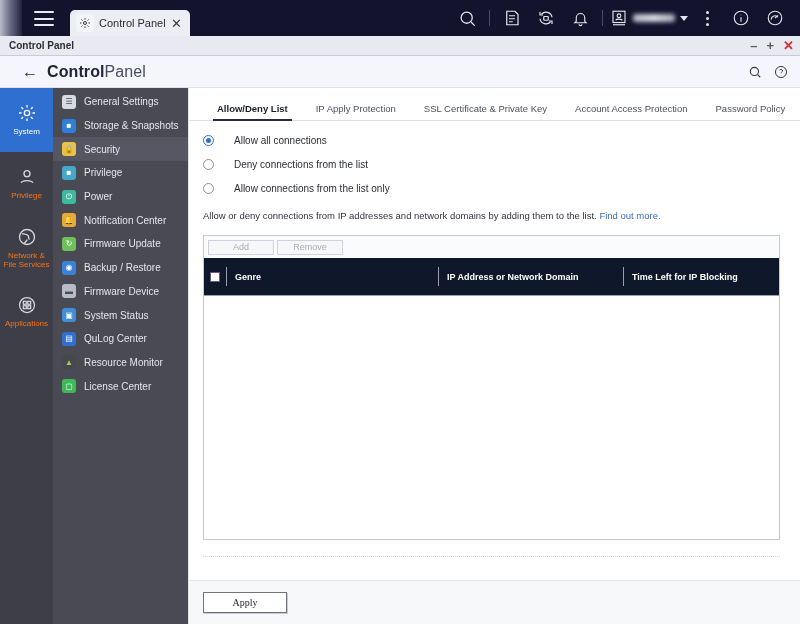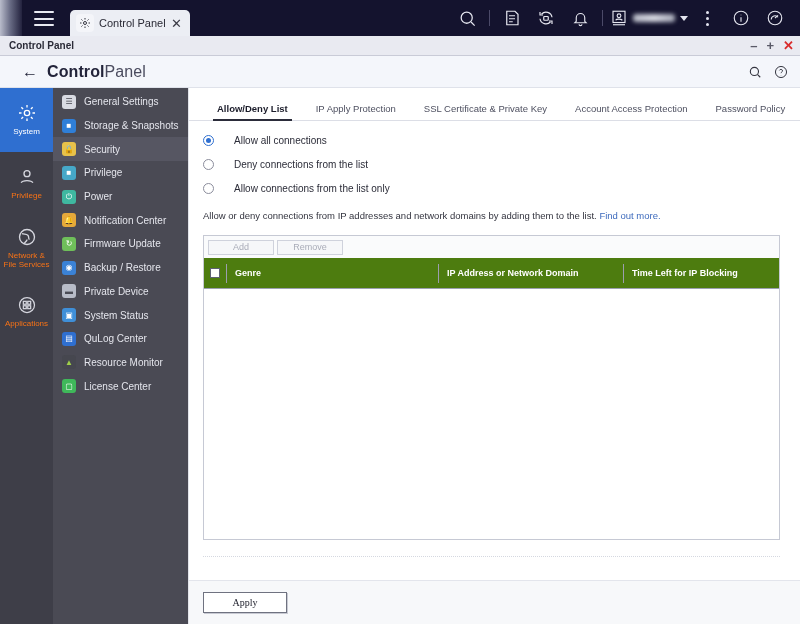--- a/index.html
+++ b/index.html
@@ -185,7 +185,7 @@
     cursor: default;
   }
   .thead {
-    height: 30px; background: #4d7c0f; display: flex; align-items: center;
+    height: 37px; background: #0f172a; display: flex; align-items: center;
     flex: 0 0 auto; color: #fff;
   }
   .th {

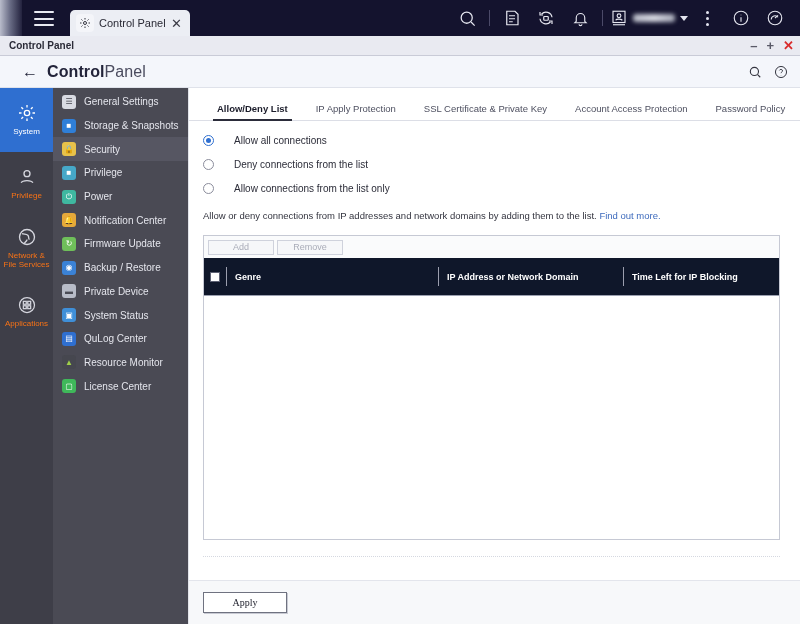--- a/index.html
+++ b/index.html
@@ -413,7 +413,7 @@
         </div>
         <div class="menu-item">
           <span class="mi-ico" style="background:#b8bcc8;color:#4a4b55;">▬</span>
-          <span class="mi-label">Private Device</span>
+          <span class="mi-label">Firmware Device</span>
         </div>
         <div class="menu-item">
           <span class="mi-ico" style="background:#3f8fd8;">▣</span>

